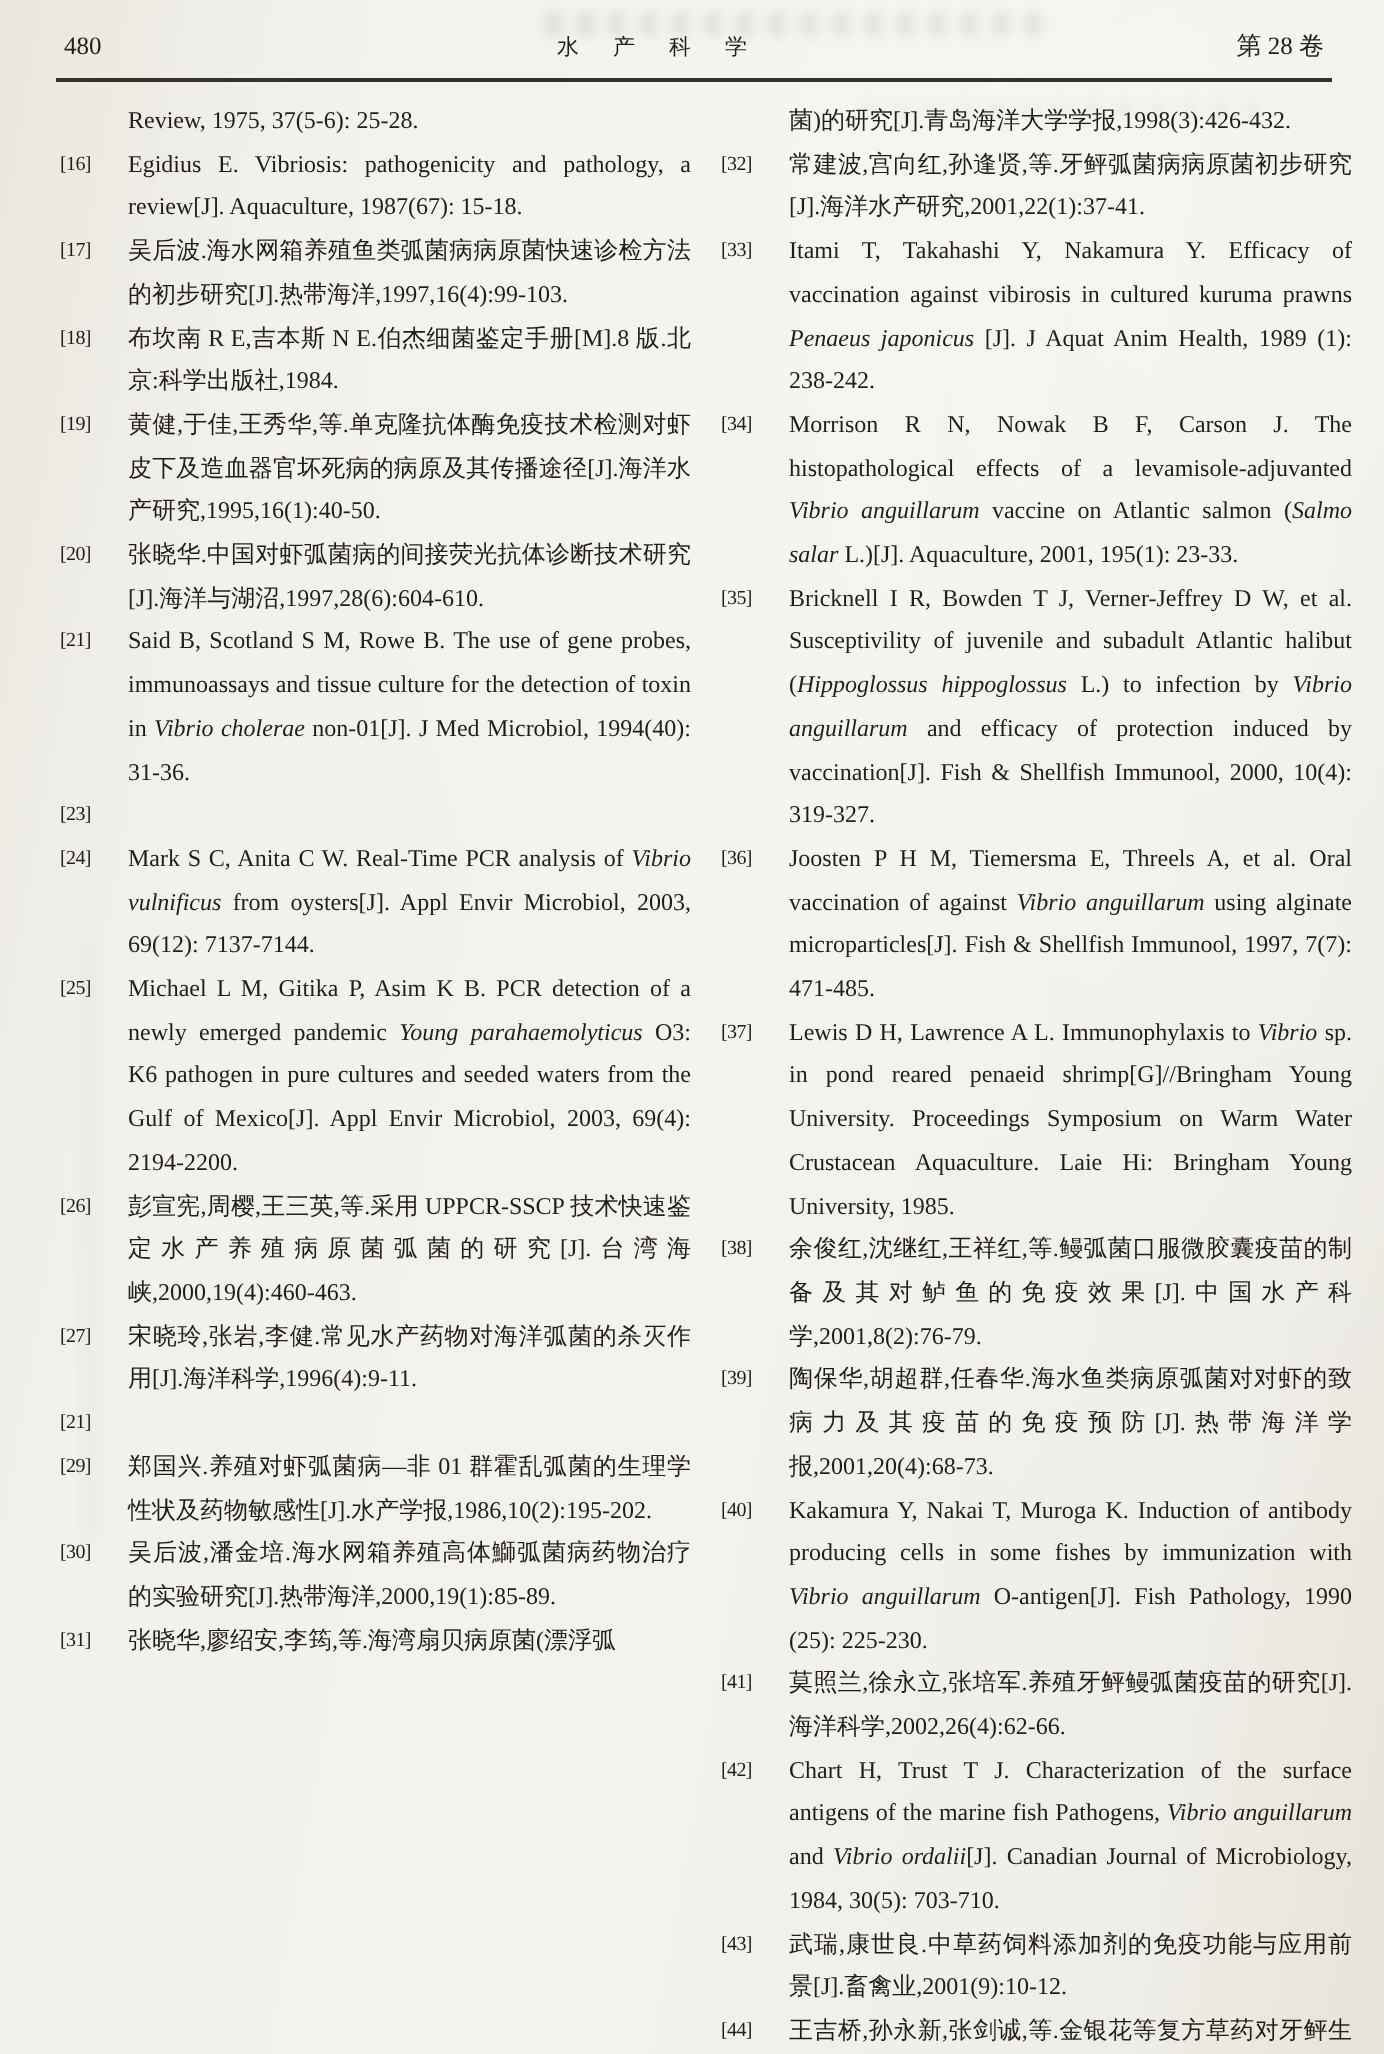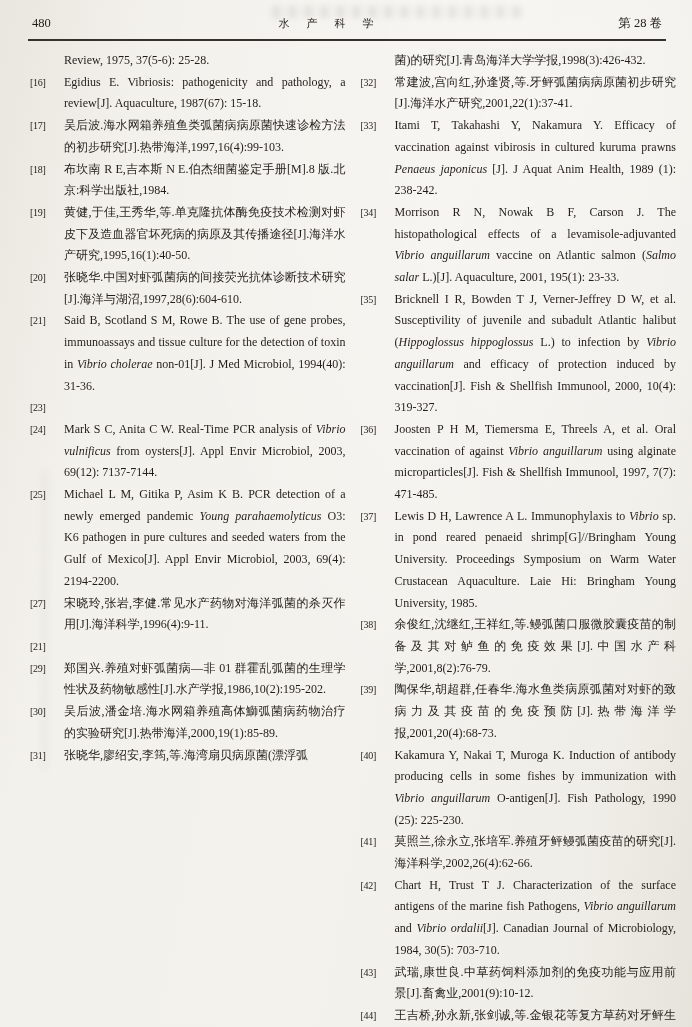--- a/index.html
+++ b/index.html
@@ -137,6 +137,10 @@
           <div class="ref-body">Michael L M, Gitika P, Asim K B. PCR detection of a newly emerged pandemic <i>Young parahaemolyticus</i> O3: K6 pathogen in pure cultures and seeded waters from the Gulf of Mexico[J]. Appl Envir Microbiol, 2003, 69(4): 2194-2200.</div>
         </div>
         <div class="ref">
+          <span class="ref-label">[26]</span>
+          <div class="ref-body">彭宣宪,周樱,王三英,等.采用 UPPCR-SSCP 技术快速鉴定水产养殖病原菌弧菌的研究[J].台湾海峡,2000,19(4):460-463.</div>
+        </div>
+        <div class="ref">
           <span class="ref-label">[27]</span>
           <div class="ref-body">宋晓玲,张岩,李健.常见水产药物对海洋弧菌的杀灭作用[J].海洋科学,1996(4):9-11.</div>
         </div>

